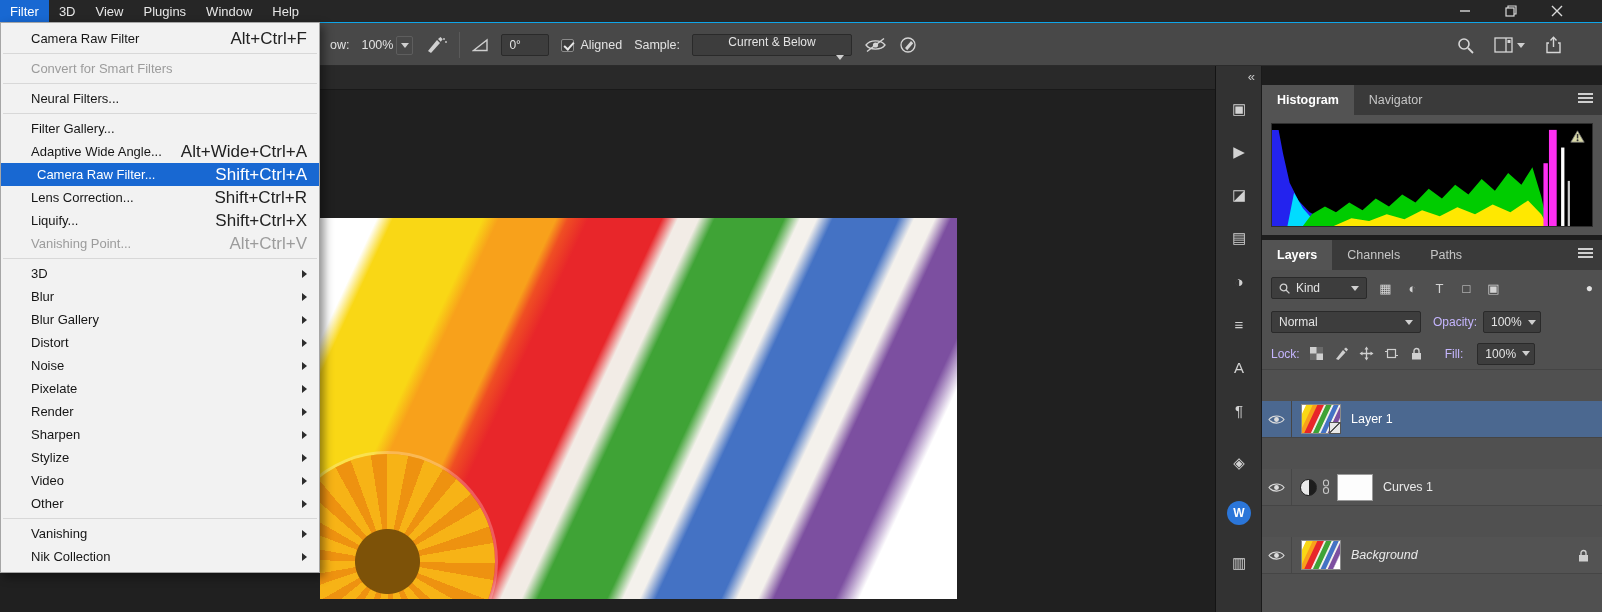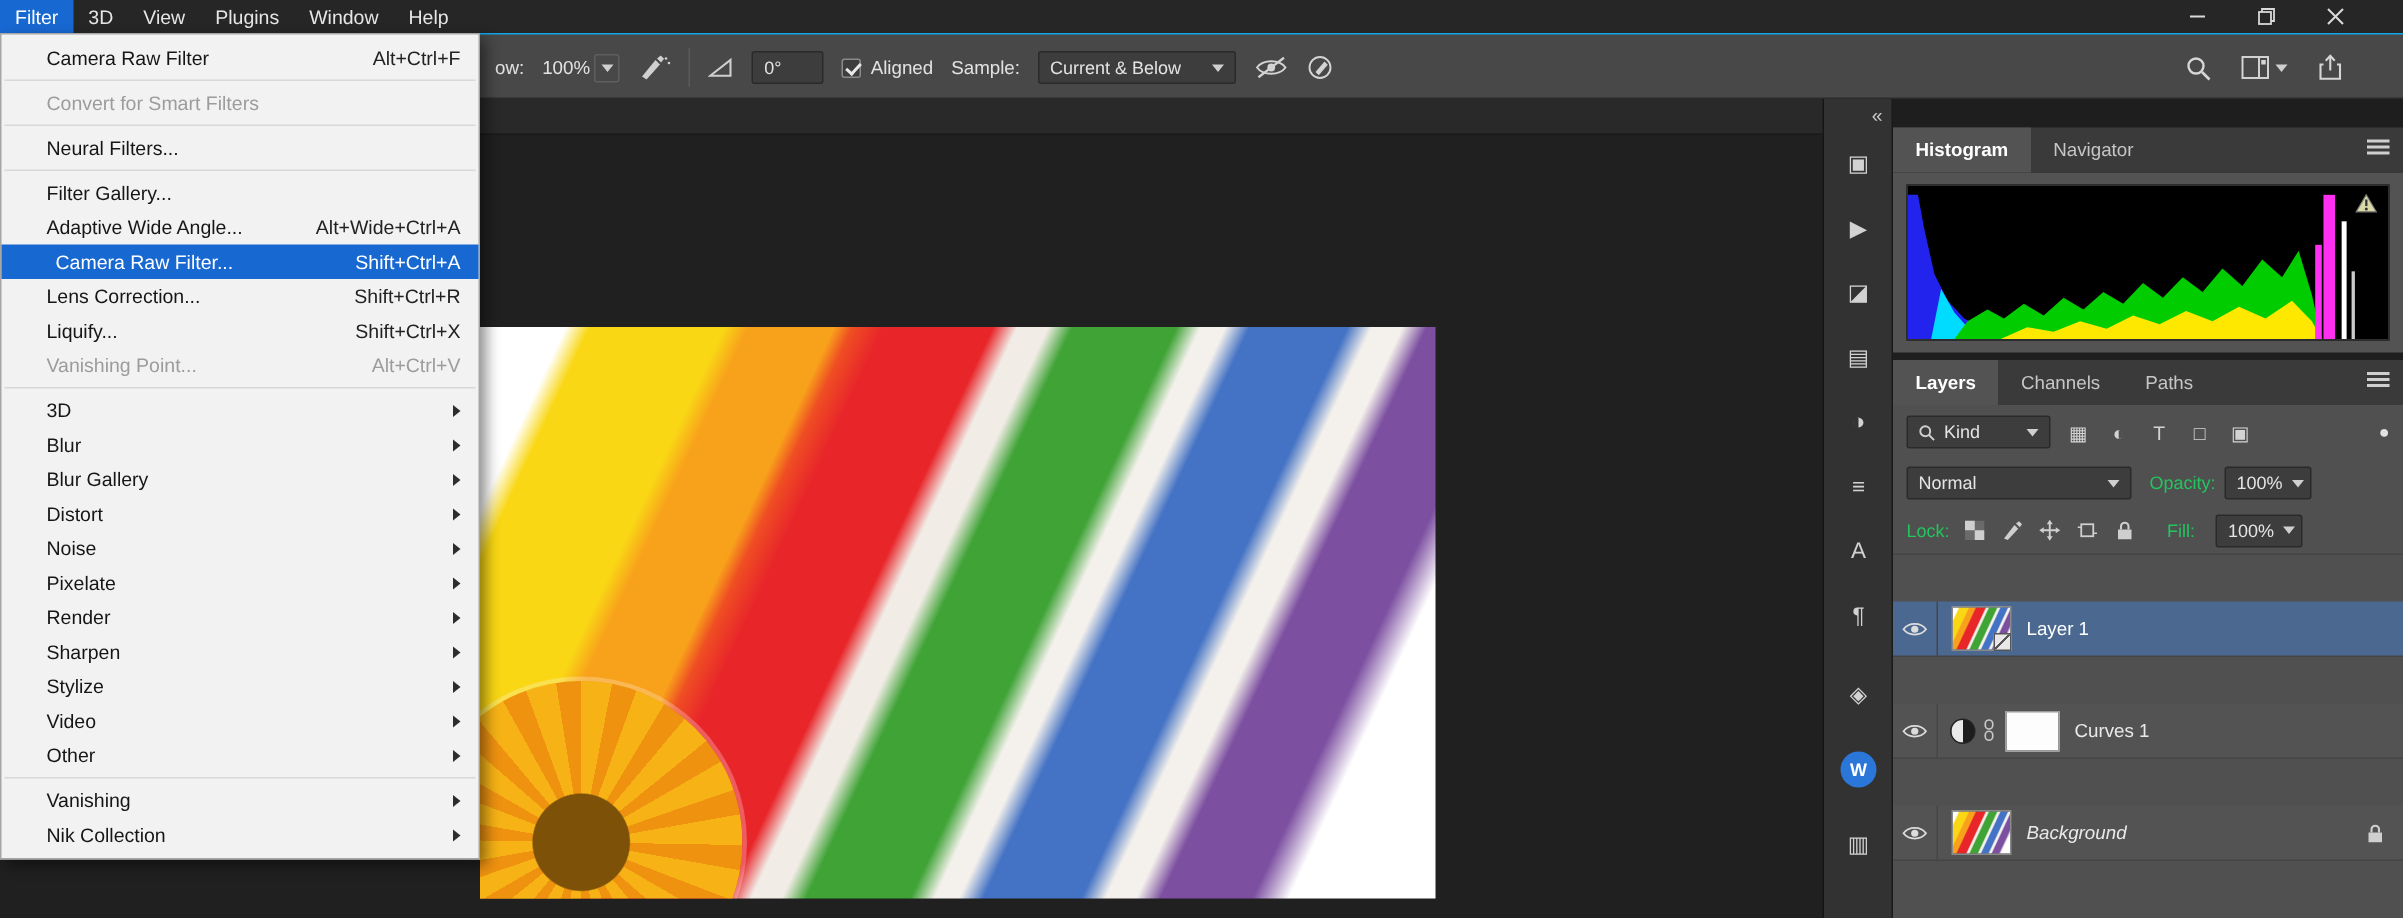--- a/index.html
+++ b/index.html
@@ -48,7 +48,7 @@
   .dropdown { position:absolute; left:0; top:22px; width:320px; background:#f2f2f2; border:1px solid #a6a6a6; box-shadow:4px 4px 9px rgba(0,0,0,0.45); z-index:50; padding:4px 0; }
   .mi { height:23px; display:flex; align-items:center; padding:0 12px 0 30px; font-size:13px; color:#161616; position:relative; }
   .mi .ml { flex:0 0 auto; }
-  .mi .msc { margin-left:auto; font-size:13px; color:#222; }
+  .mi .msc { margin-left:auto; font-size:17px; color:#222; }
   .mi.sel { background:#1868d2; color:#fff;padding-left:36px; }
   .mi.sel .msc { color:#fff; }
   .mi.dis, .mi.dis .msc { color:#9c9c9c; }

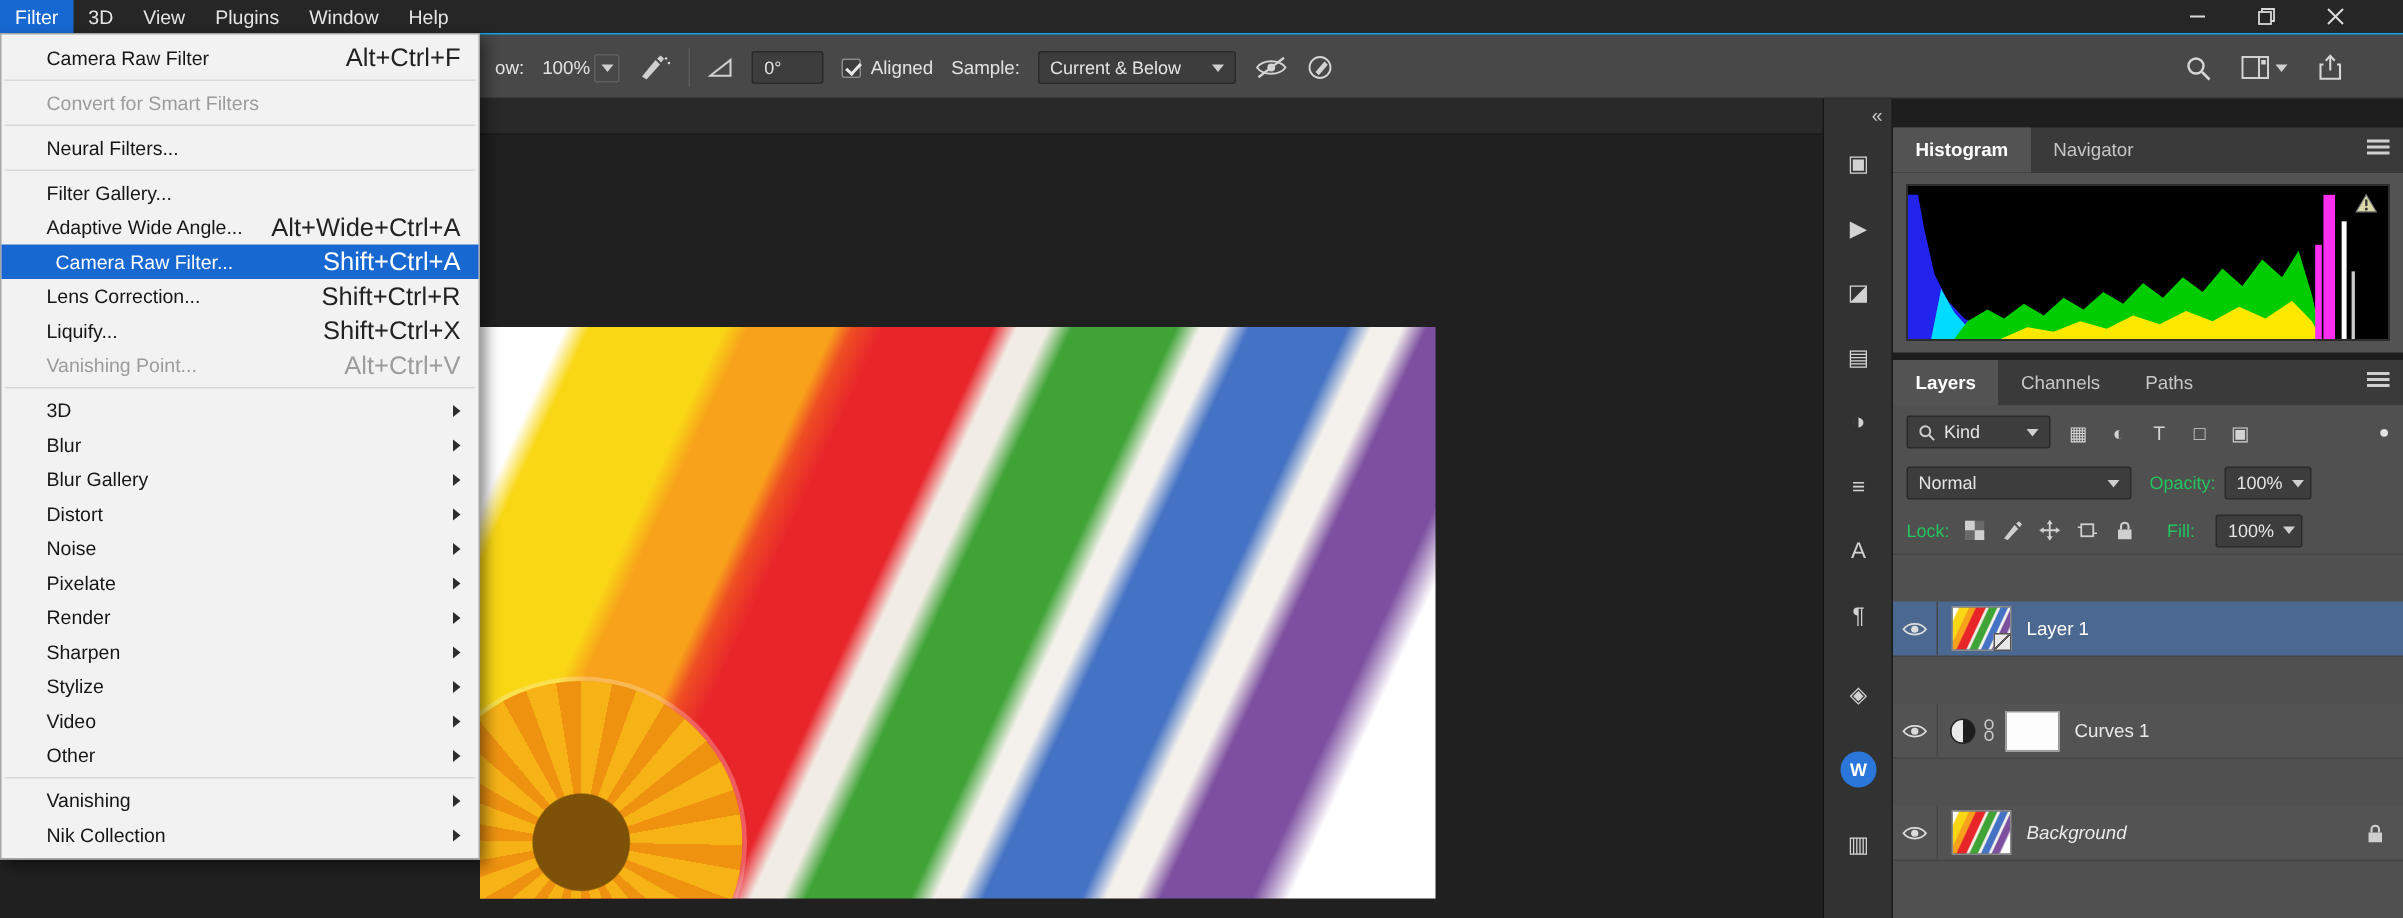--- a/index.html
+++ b/index.html
@@ -175,7 +175,7 @@
         <span class="opt-label">Aligned</span>
       </span>
       <span class="opt-label">Sample:</span>
-      <span class="field" style="width:132px;">
+      <span class="field" style="width:160px;flex-direction:column;">
         <span>Current &amp; Below</span>
         <span class="chev"></span>
       </span>

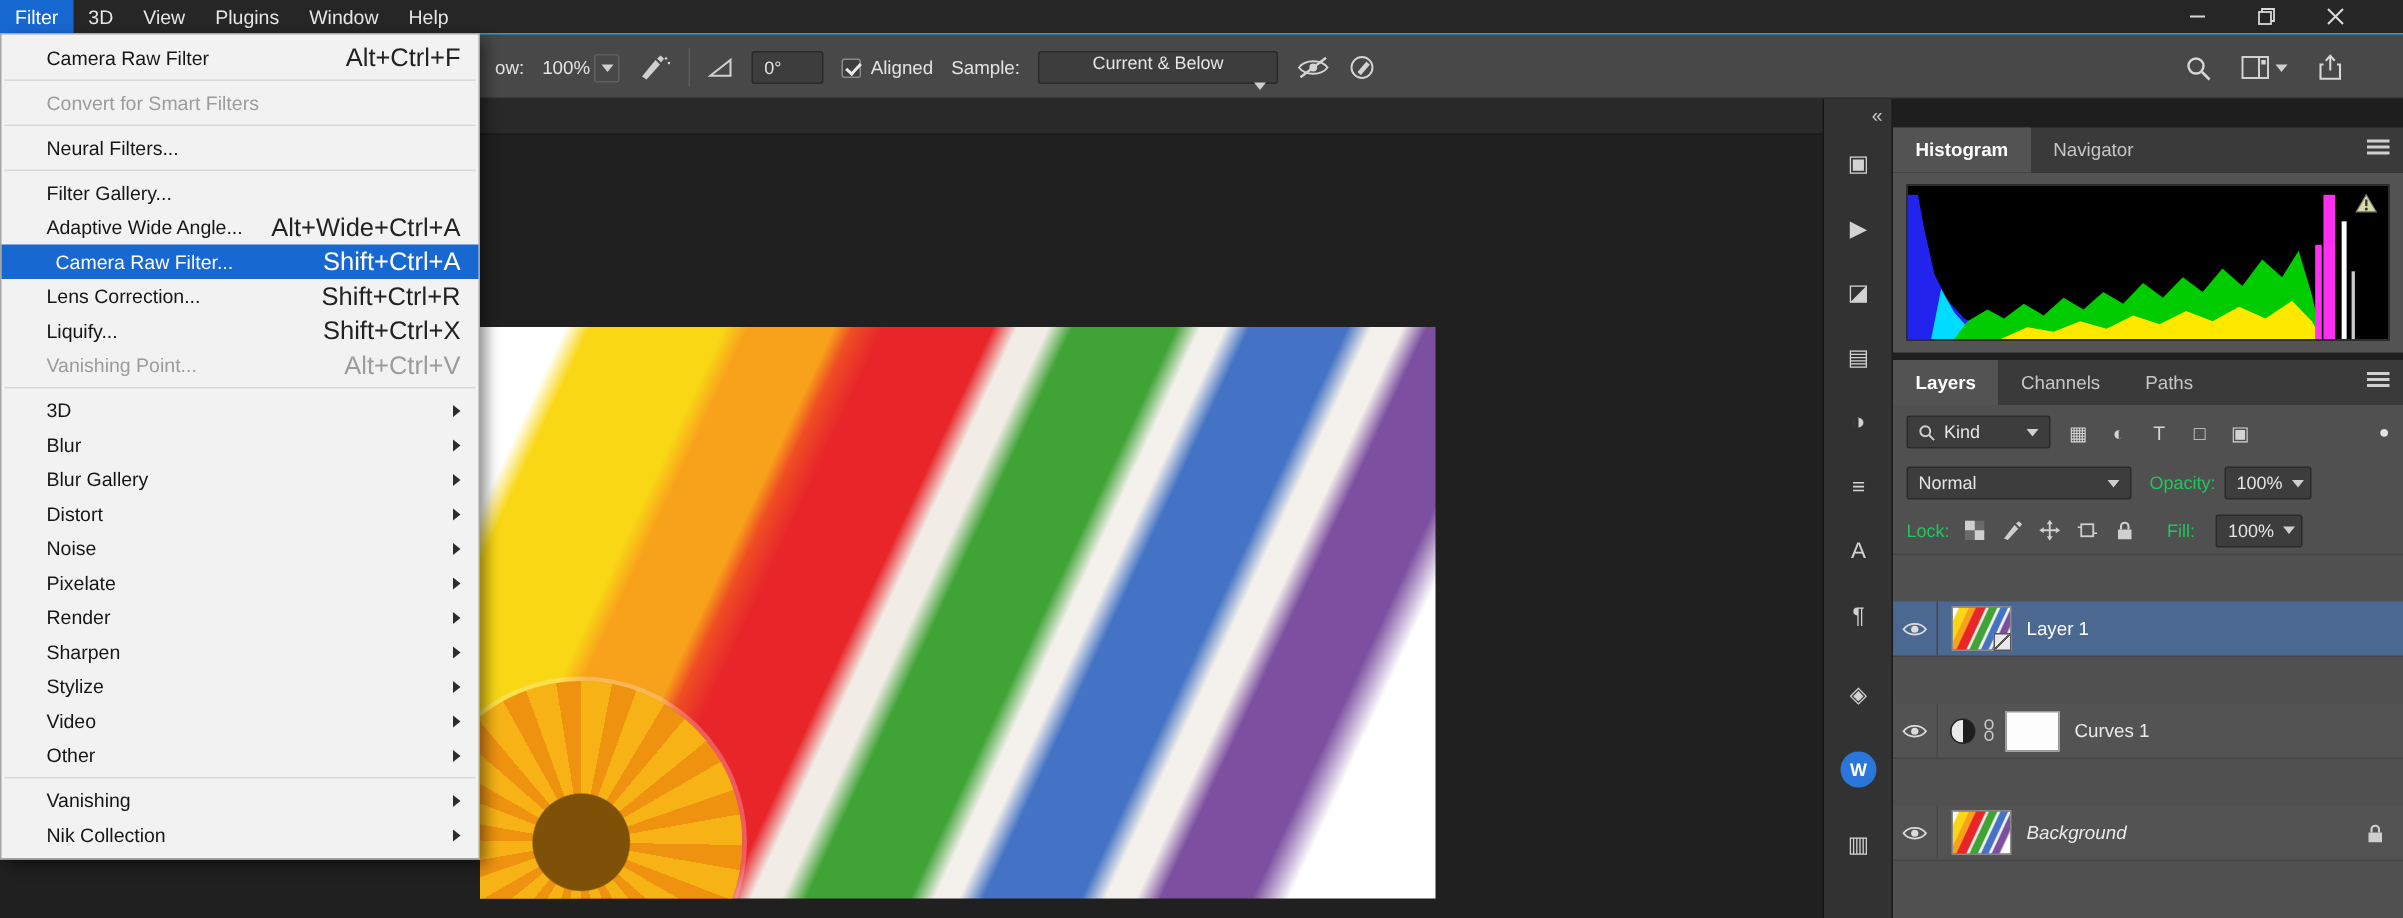--- a/index.html
+++ b/index.html
@@ -85,7 +85,7 @@
   .fl-toggle { margin-left:auto; font-size:12px; color:#e2e2e2; }
   .blend-row { display:flex; align-items:center; height:32px; padding:0 9px; }
   .blend-sel { width:150px; }
-  .small-lbl { font-size:12px; color:#22c55e; }
+  .small-lbl { font-size:12px; color:#c4b5fd; }
   .val-box { width:58px; margin-left:6px; }
   .lock-row { display:flex; align-items:center; height:32px; padding:0 9px; gap:8px; border-bottom:1px solid #444; }
   .lk { display:flex; align-items:center; justify-content:center; width:17px; height:17px; }

